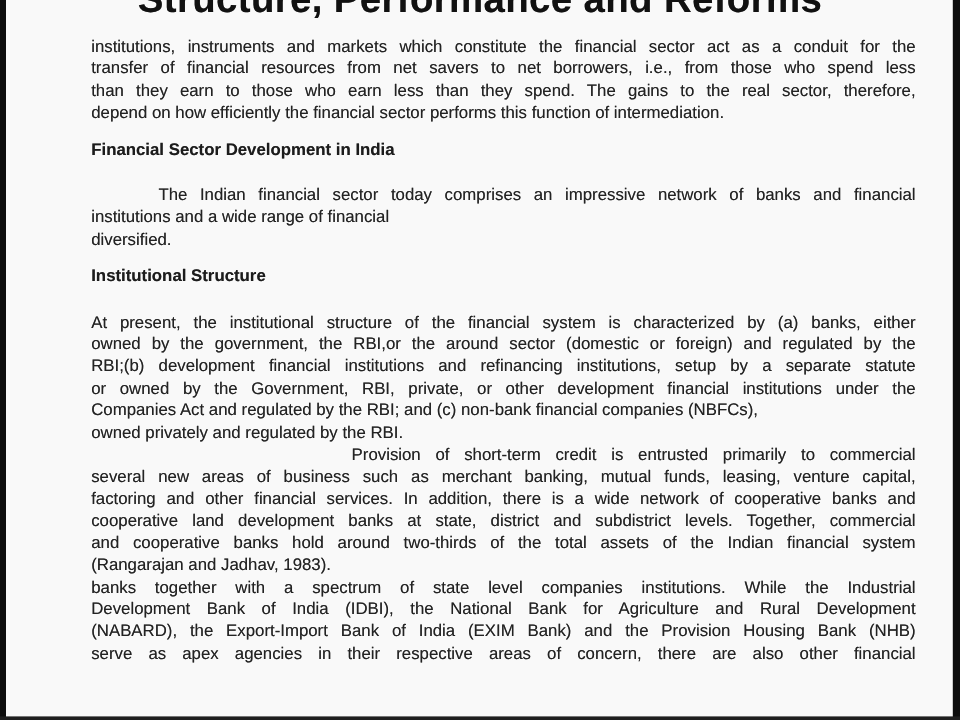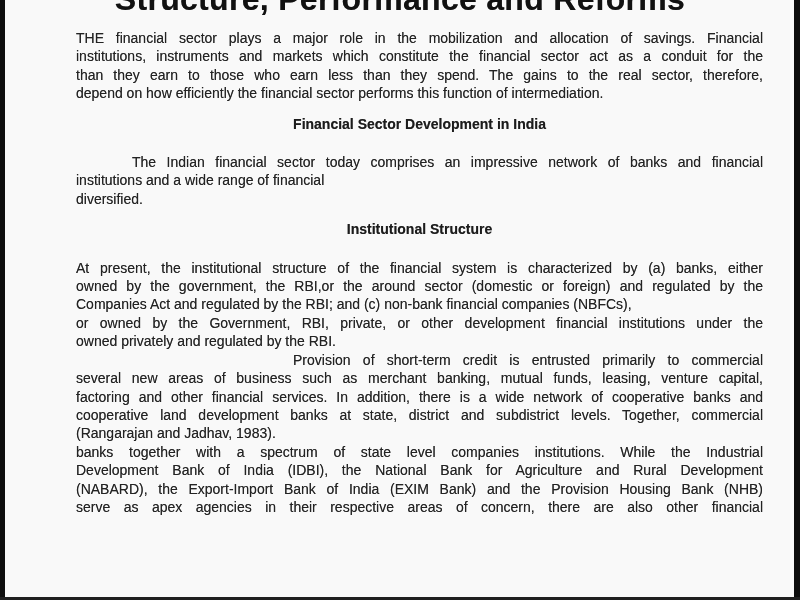--- a/index.html
+++ b/index.html
@@ -57,7 +57,6 @@
   <h1 class="title">Structure, Performance and Reforms</h1>
   <div class="content" id="content">
       <div class="para first">
-        <div class="ln j">THE financial sector plays a major role in the mobilization and allocation of savings. Financial</div>
         <div class="ln j">institutions, instruments and markets which constitute the financial sector act as a conduit for the</div>
         <div class="ln j">than they earn to those who earn less than they spend. The gains to the real sector, therefore,</div>
         <div class="ln">depend on how efficiently the financial sector performs this function of intermediation.</div>

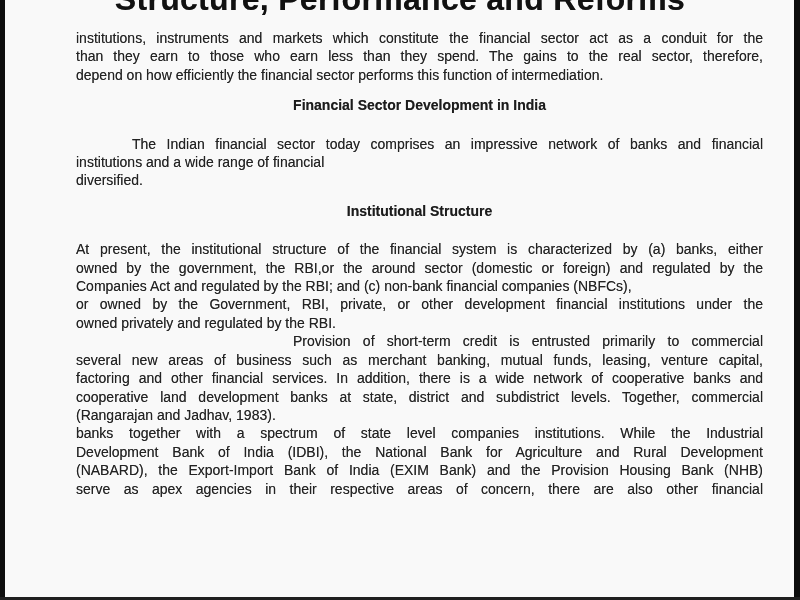--- a/index.html
+++ b/index.html
@@ -58,6 +58,7 @@
   <div class="content" id="content">
       <div class="para first">
         <div class="ln j">institutions, instruments and markets which constitute the financial sector act as a conduit for the</div>
+        <div class="ln j">transfer of financial resources from net savers to net borrowers, i.e., from those who spend less</div>
         <div class="ln j">than they earn to those who earn less than they spend. The gains to the real sector, therefore,</div>
         <div class="ln">depend on how efficiently the financial sector performs this function of intermediation.</div>
       </div>

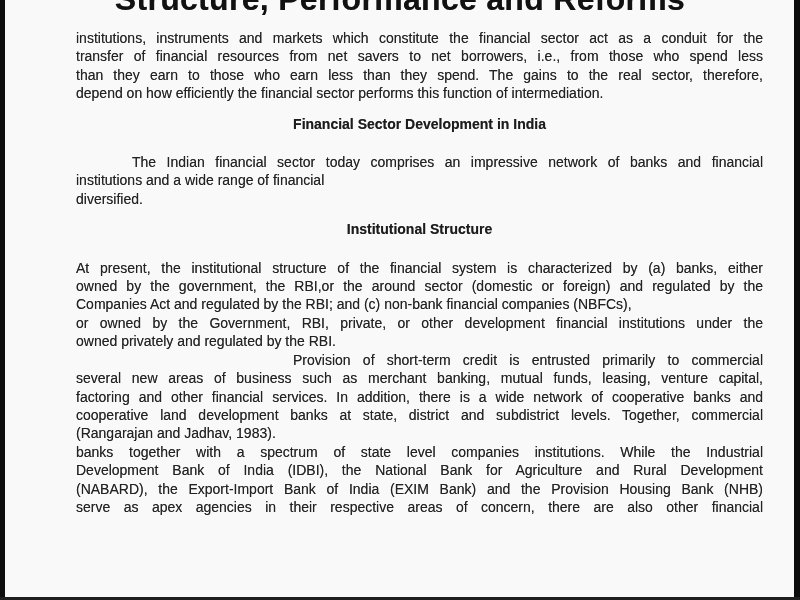--- a/index.html
+++ b/index.html
@@ -42,7 +42,6 @@
     font-weight:bold;
     margin-top:12px;
     color:#1c1c1c;
-    text-align:center;
   }
   .para{margin-top:20px;}
   .para.first{margin-top:0;}

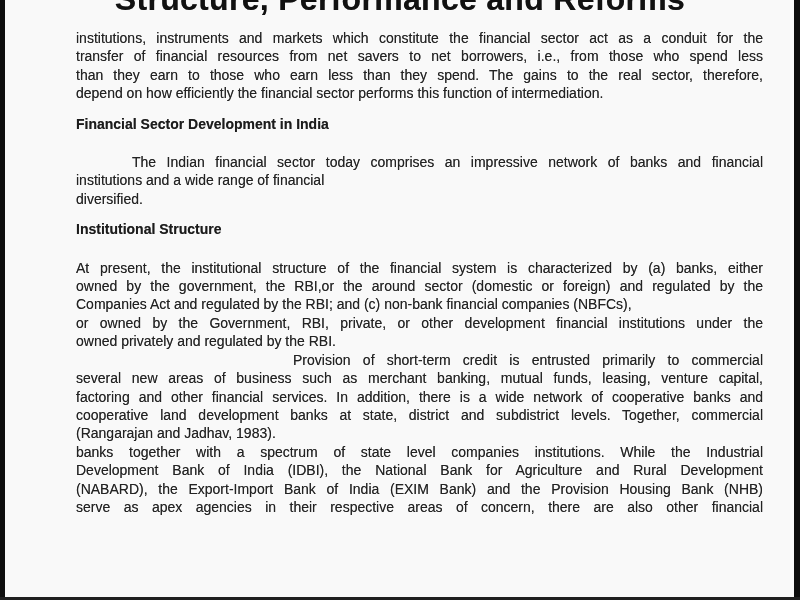--- a/index.html
+++ b/index.html
@@ -71,6 +71,7 @@
       <div class="para">
         <div class="ln j">At present, the institutional structure of the financial system is characterized by (a) banks, either</div>
         <div class="ln j">owned by the government, the RBI,or the around sector (domestic or foreign) and regulated by the</div>
+        <div class="ln j">RBI;(b) development financial institutions and refinancing institutions, setup by a separate statute</div>
         <div class="ln">Companies Act and regulated by the RBI; and (c) non-bank financial companies (NBFCs),</div>
         <div class="ln j">or owned by the Government, RBI, private, or other development financial institutions under the</div>
         <div class="ln">owned privately and regulated by the RBI.</div>

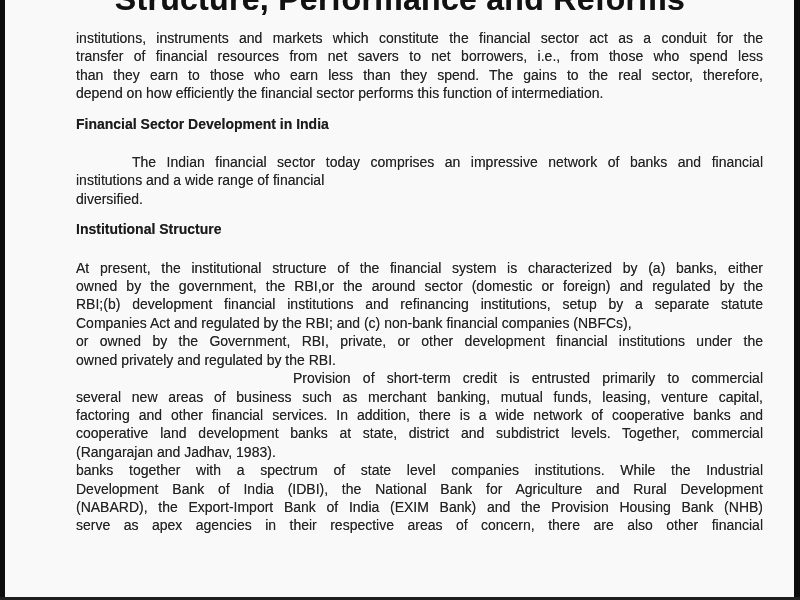--- a/index.html
+++ b/index.html
@@ -72,8 +72,8 @@
         <div class="ln j">At present, the institutional structure of the financial system is characterized by (a) banks, either</div>
         <div class="ln j">owned by the government, the RBI,or the around sector (domestic or foreign) and regulated by the</div>
         <div class="ln j">RBI;(b) development financial institutions and refinancing institutions, setup by a separate statute</div>
+        <div class="ln j">or owned by the Government, RBI, private, or other development financial institutions under the</div>
         <div class="ln">Companies Act and regulated by the RBI; and (c) non-bank financial companies (NBFCs),</div>
-        <div class="ln j">or owned by the Government, RBI, private, or other development financial institutions under the</div>
         <div class="ln">owned privately and regulated by the RBI.</div>
         <div class="ln j" style="text-indent: 217px;">Provision of short-term credit is entrusted primarily to commercial</div>
         <div class="ln j">several new areas of business such as merchant banking, mutual funds, leasing, venture capital,</div>

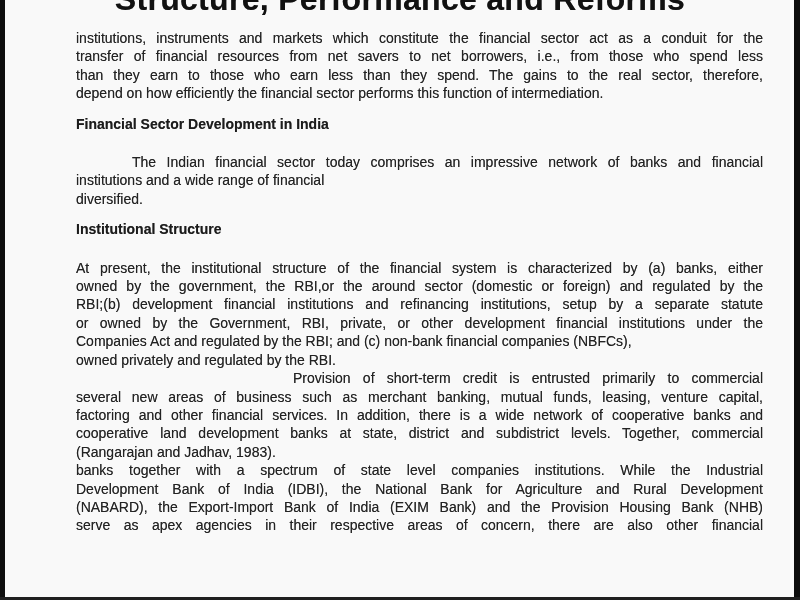--- a/index.html
+++ b/index.html
@@ -79,6 +79,7 @@
         <div class="ln j">several new areas of business such as merchant banking, mutual funds, leasing, venture capital,</div>
         <div class="ln j">factoring and other financial services. In addition, there is a wide network of cooperative banks and</div>
         <div class="ln j">cooperative land development banks at state, district and subdistrict levels. Together, commercial</div>
+        <div class="ln j">and cooperative banks hold around two-thirds of the total assets of the Indian financial system</div>
         <div class="ln">(Rangarajan and Jadhav, 1983).</div>
       </div>
       <div class="para flush">

